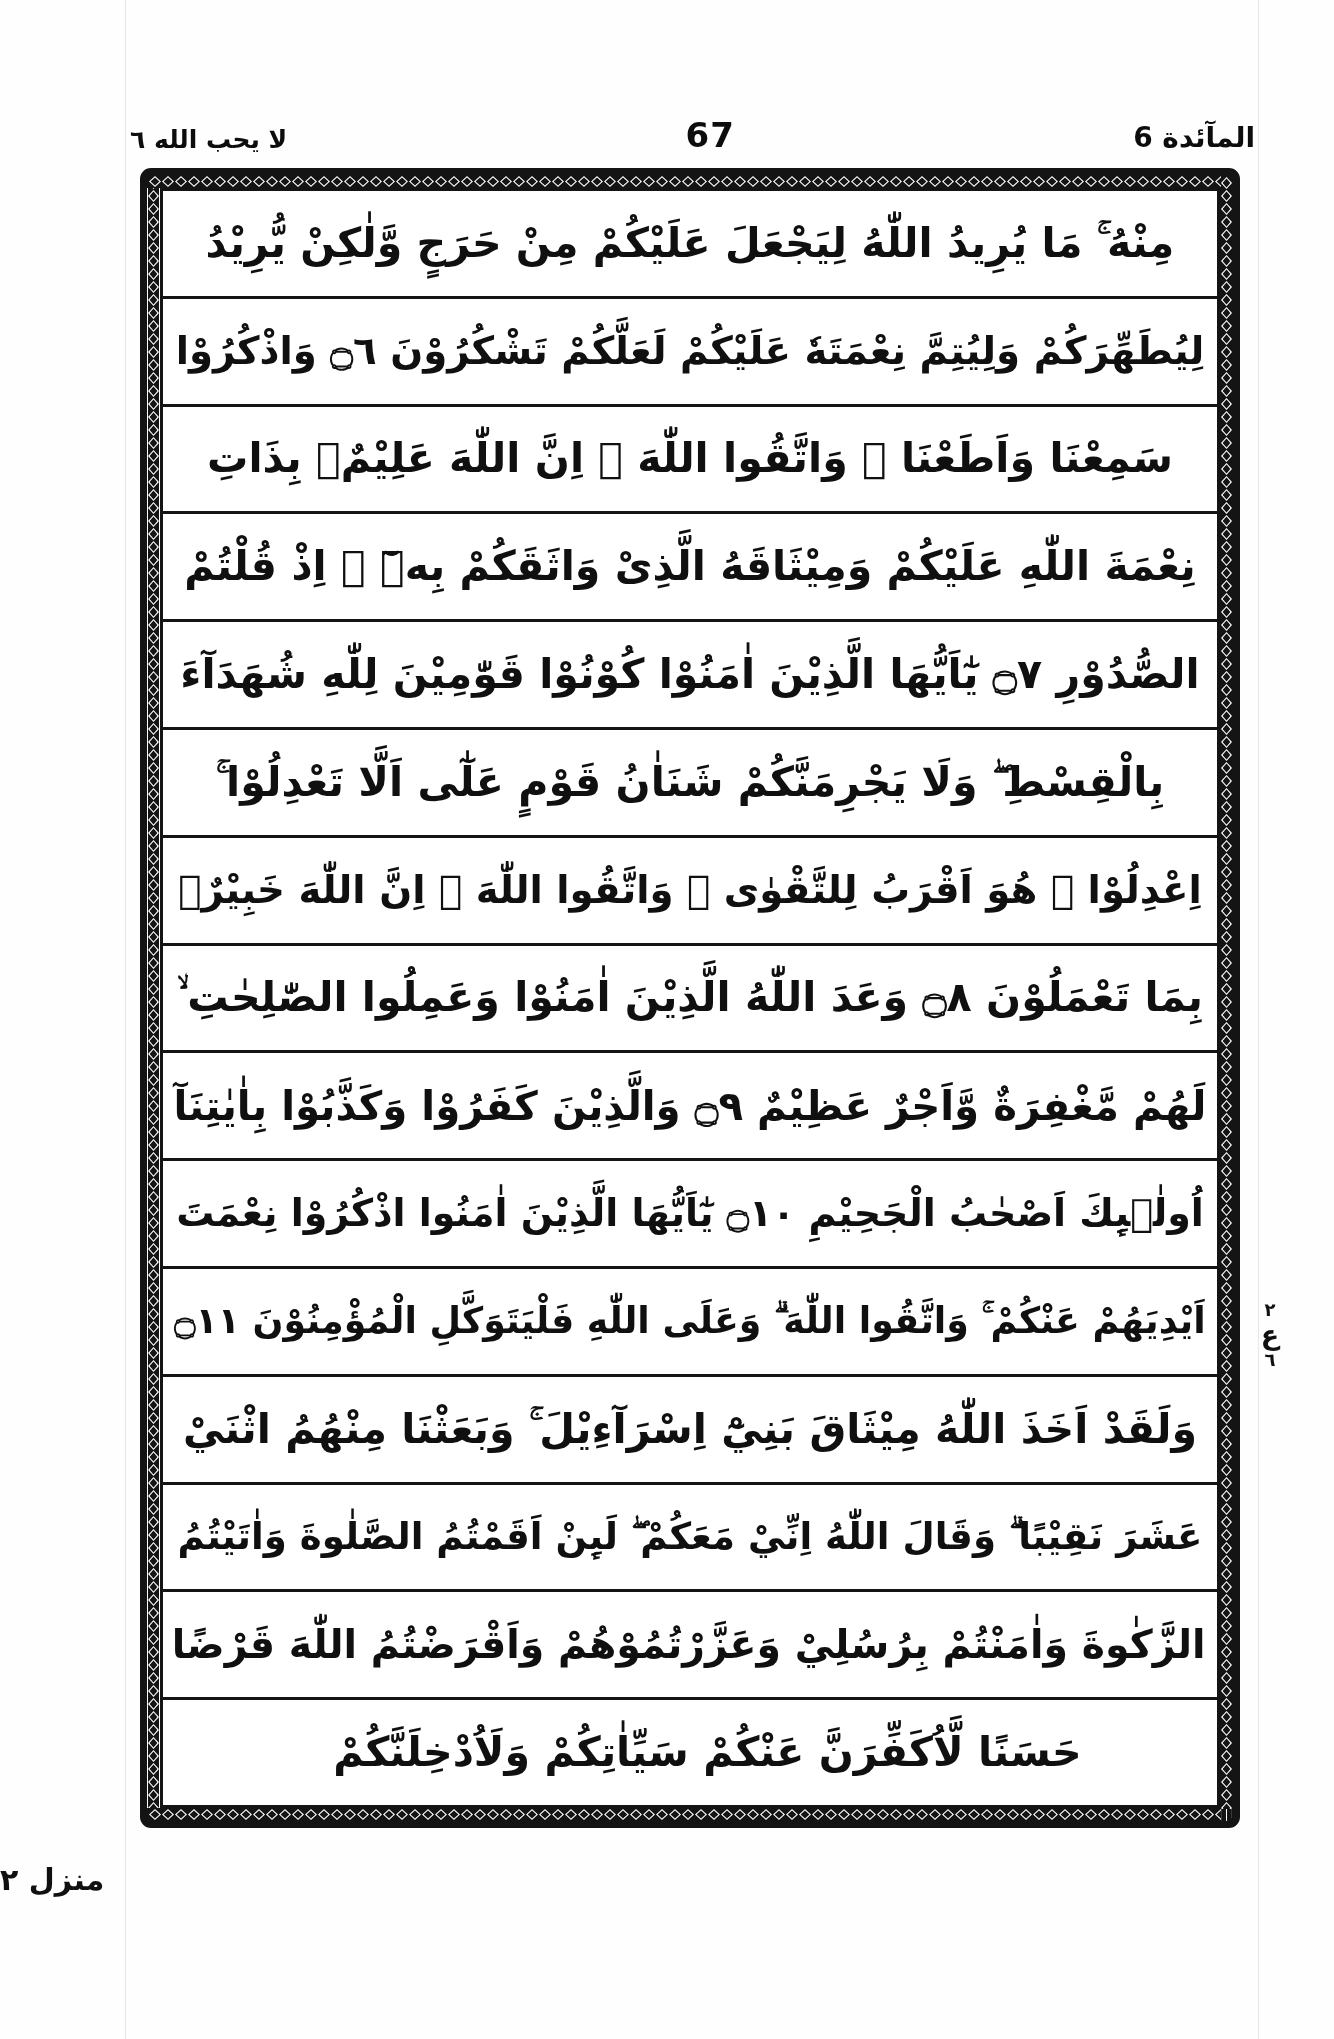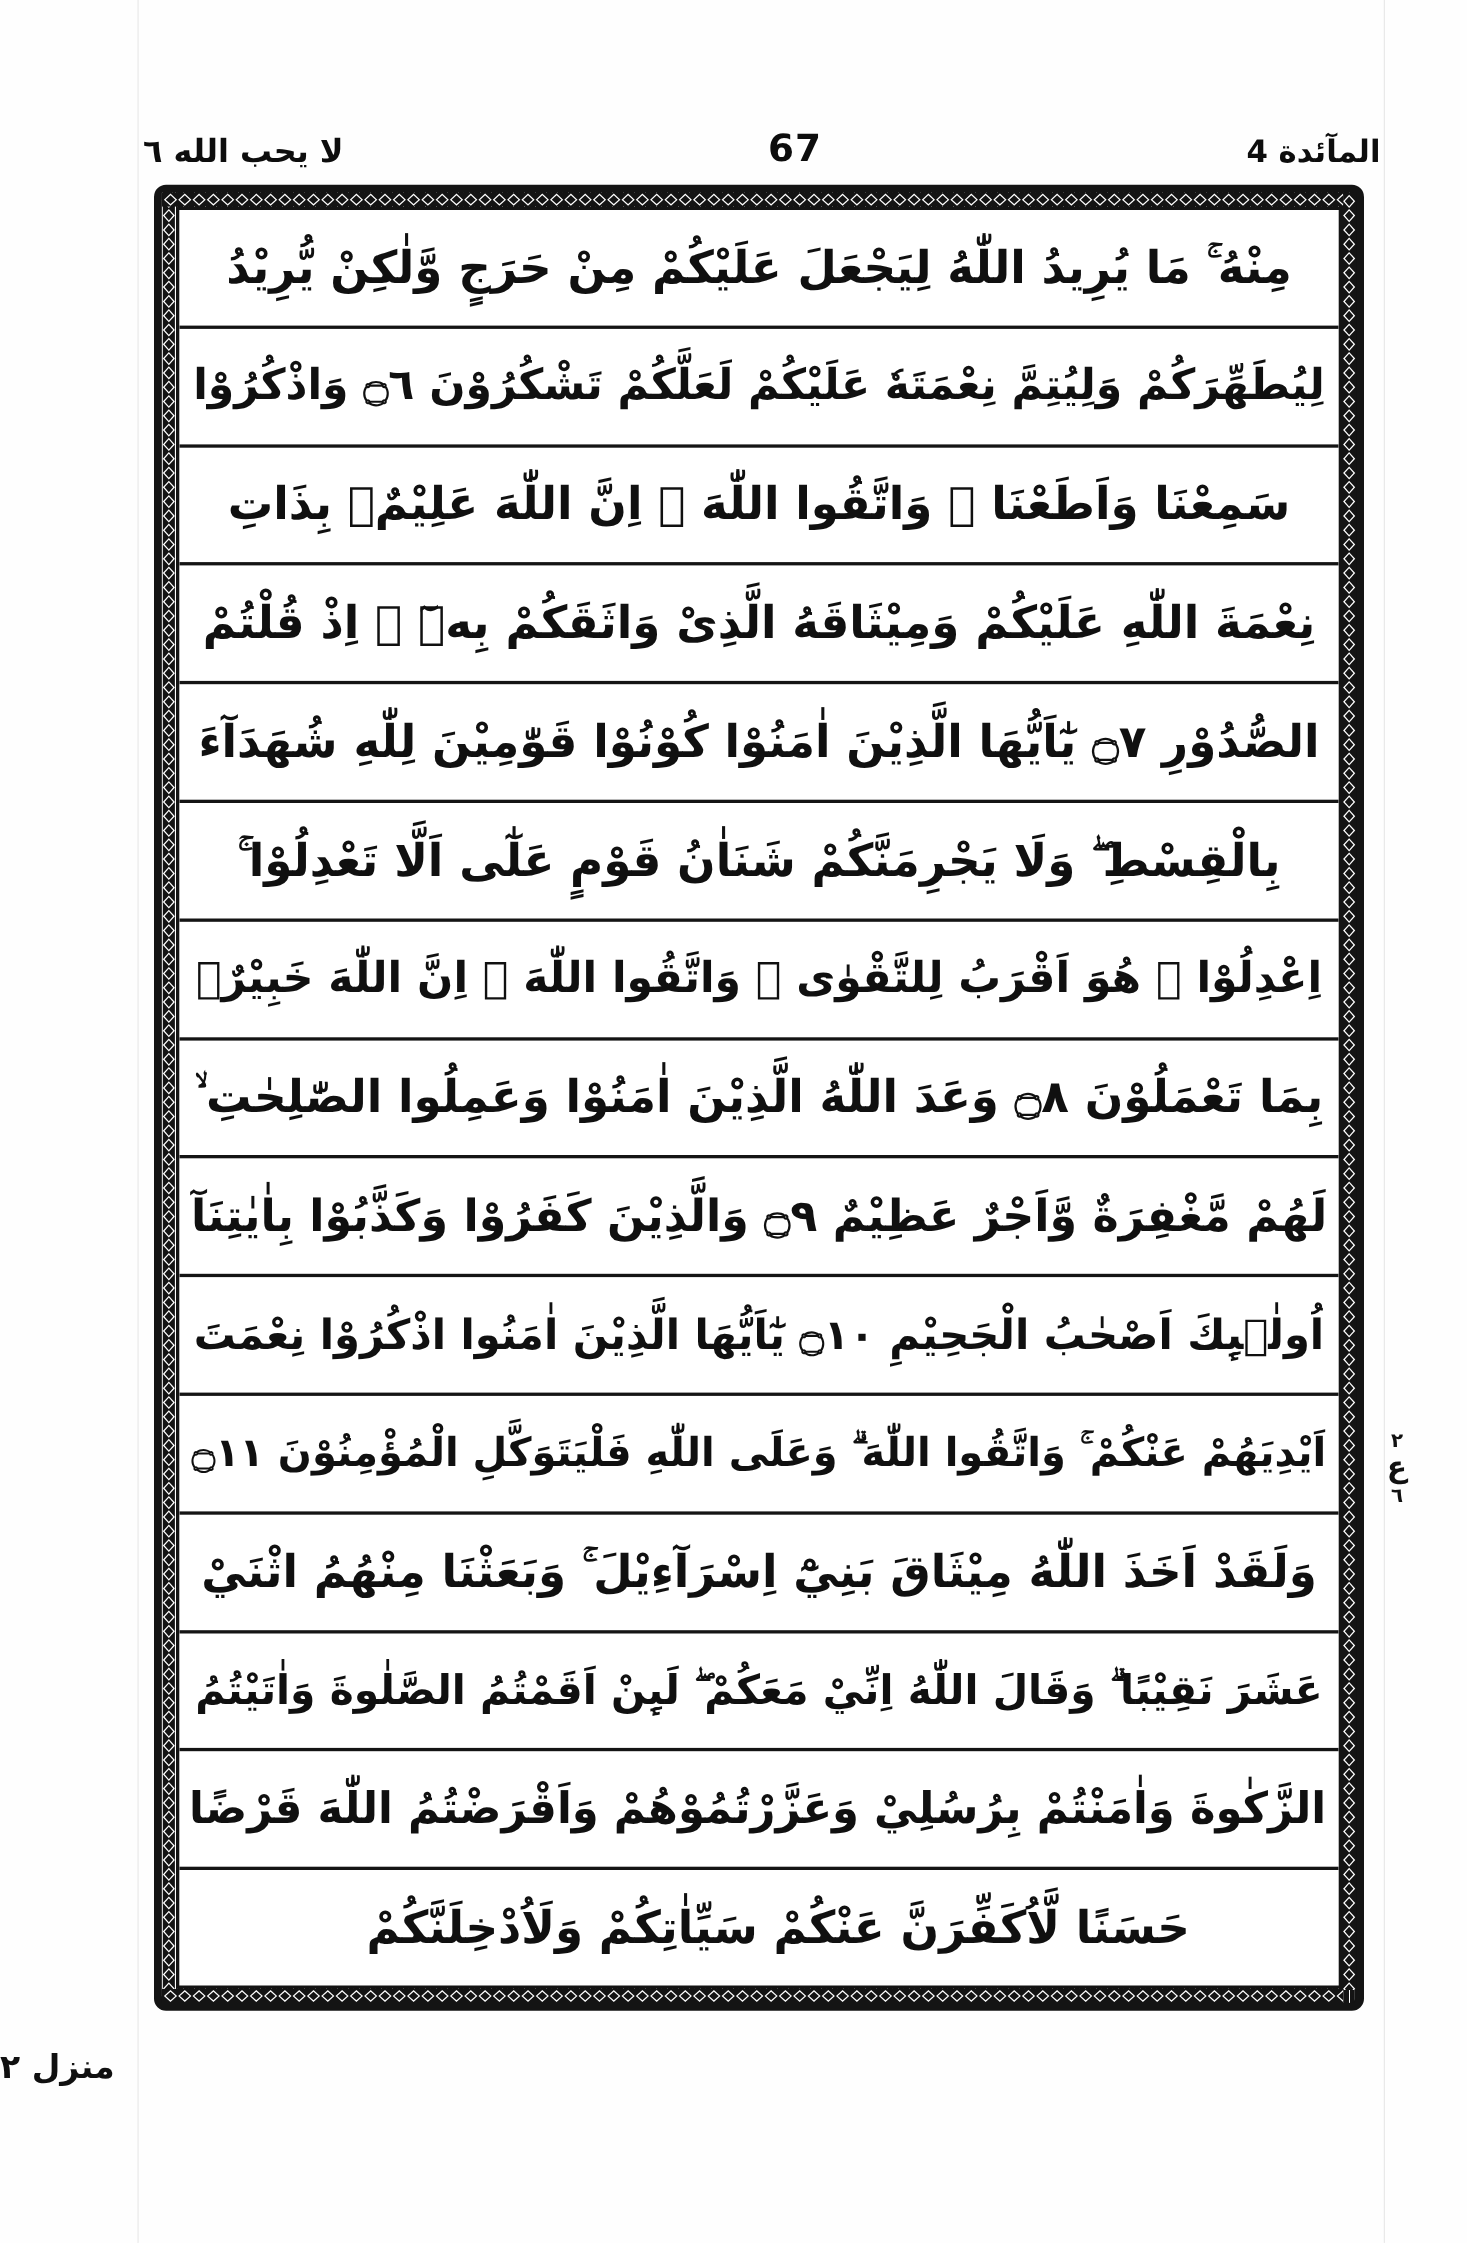--- a/index.html
+++ b/index.html
@@ -56,7 +56,7 @@
     color: #0d0d0d;
     white-space: nowrap;
   }
-  #hdr-juz   { font-size: 29px; padding-right: 8px; }
+  #hdr-juz   { font-size: 25px; padding-right: 8px; }
   #hdr-surah { font-size: 28px; padding-left: 8px; }
   #hdr-page  {
     font-size: 34px;

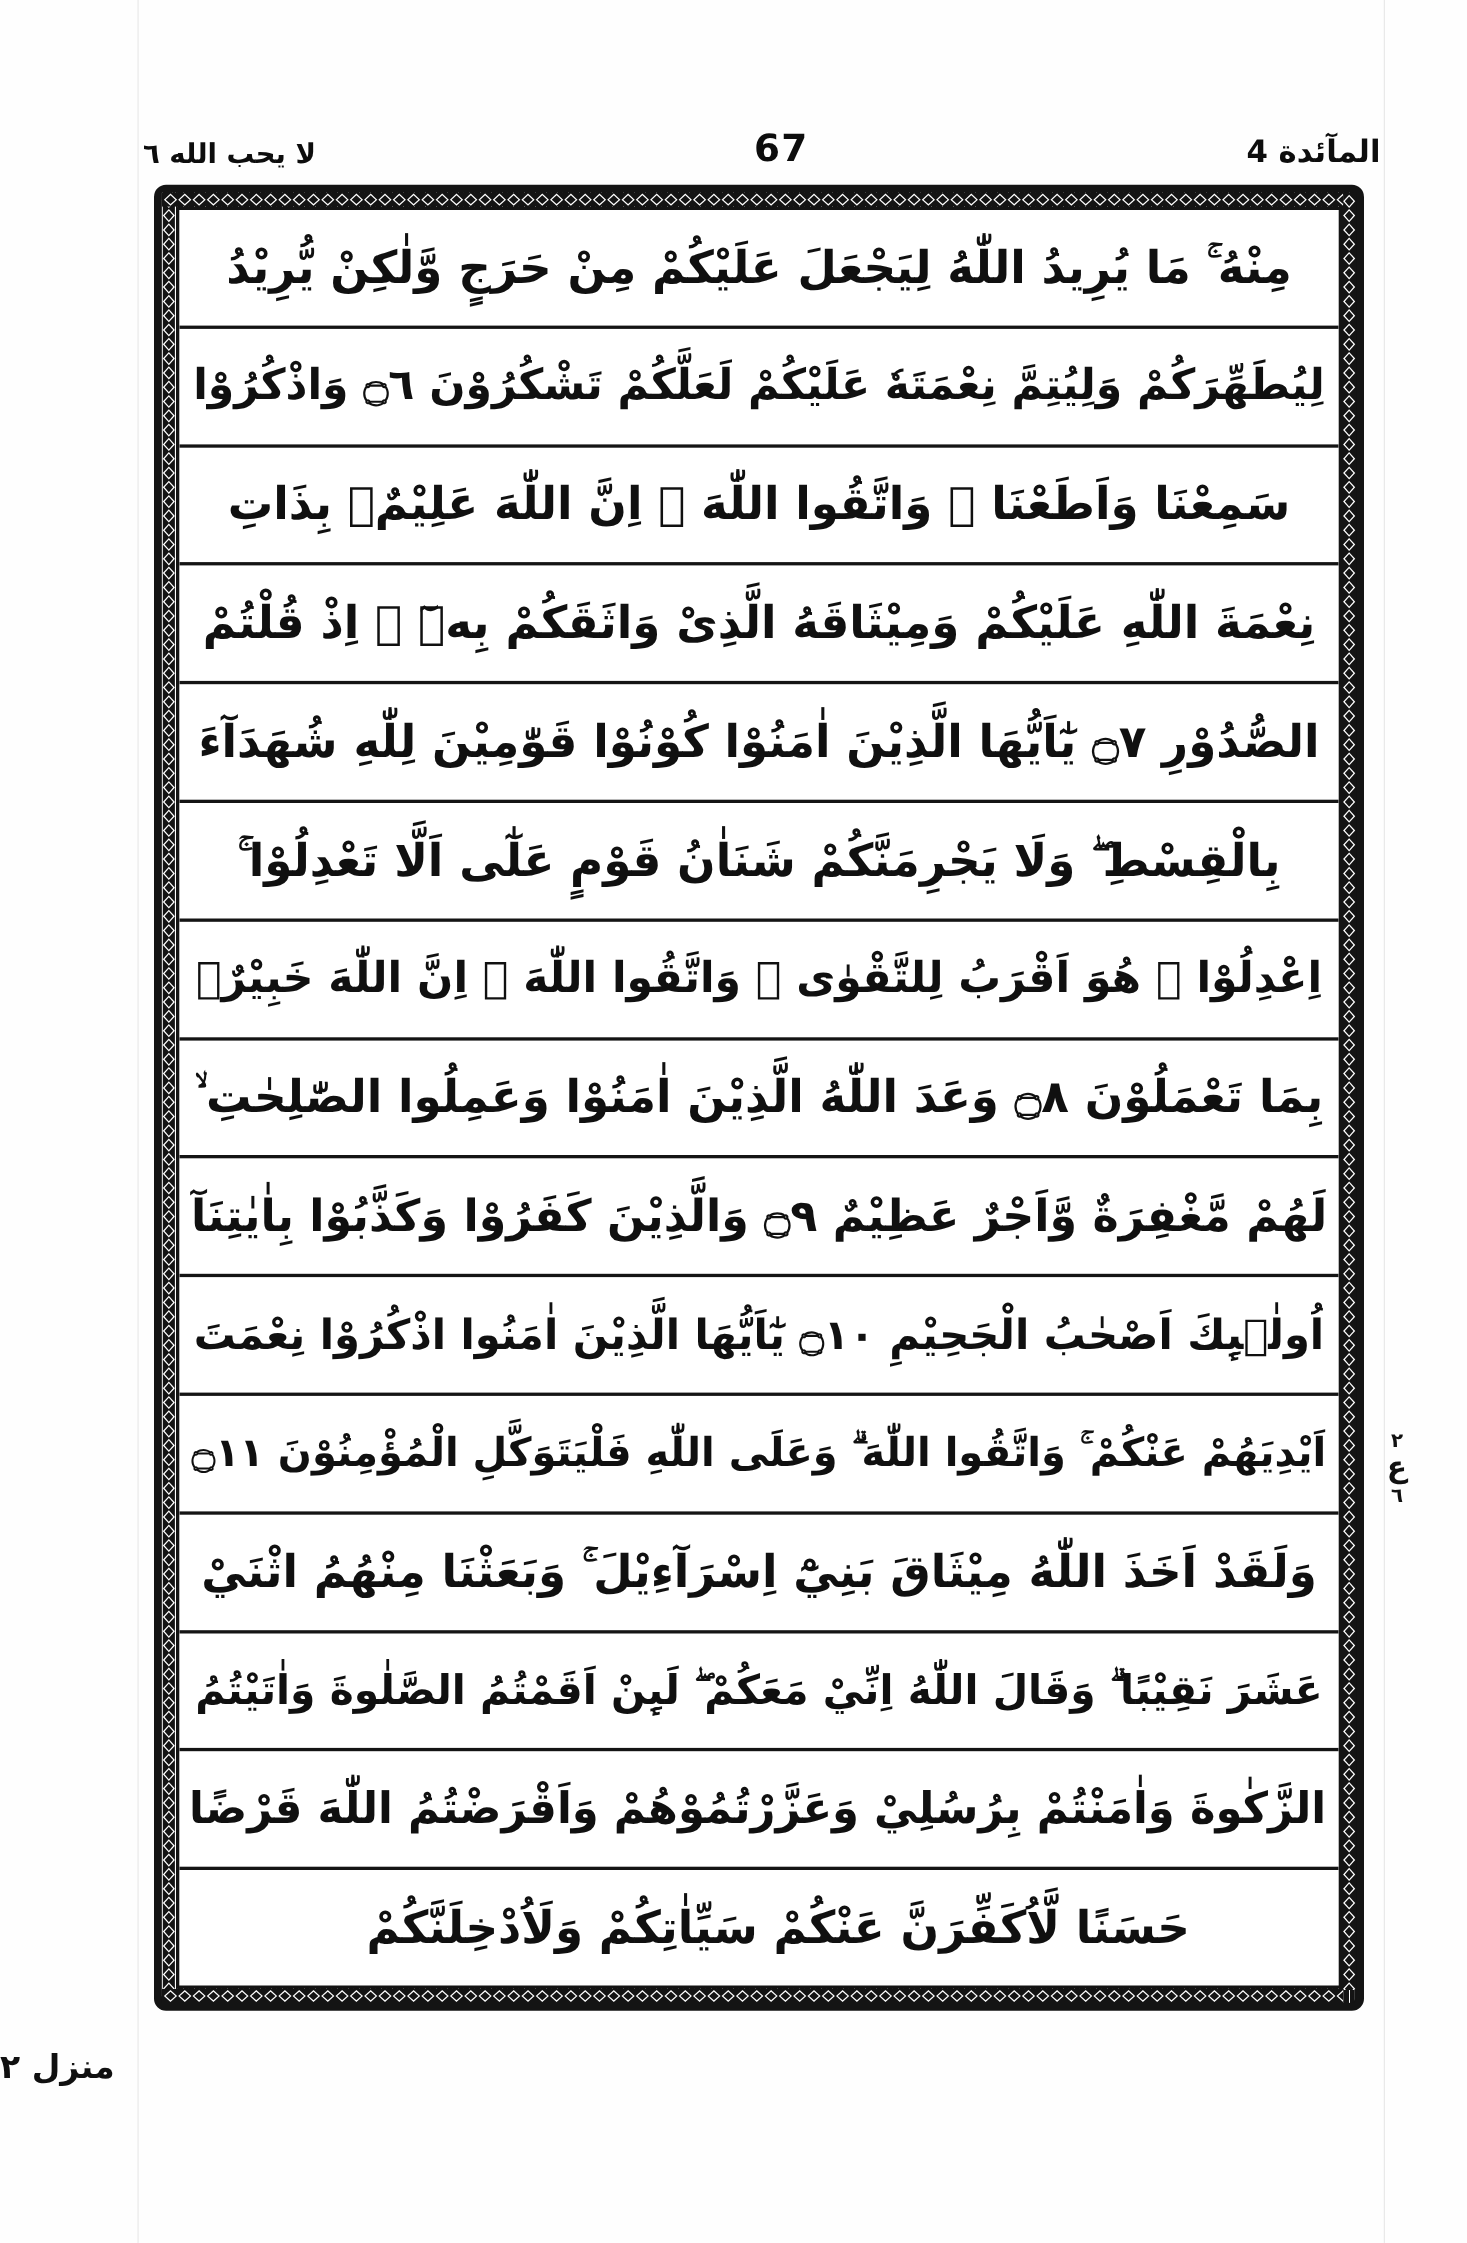--- a/index.html
+++ b/index.html
@@ -199,7 +199,7 @@
   <div class="scan-edge right"></div>
 
   <div id="page-header">
-    <span id="hdr-surah" class="hdr-text">المآئدة 4</span>
+    <span id="hdr-surah" class="hdr-text">المآئدة 6</span>
     <span id="hdr-page" class="hdr-text">67</span>
     <span id="hdr-juz" class="hdr-text">لا يحب الله ٦</span>
   </div>

